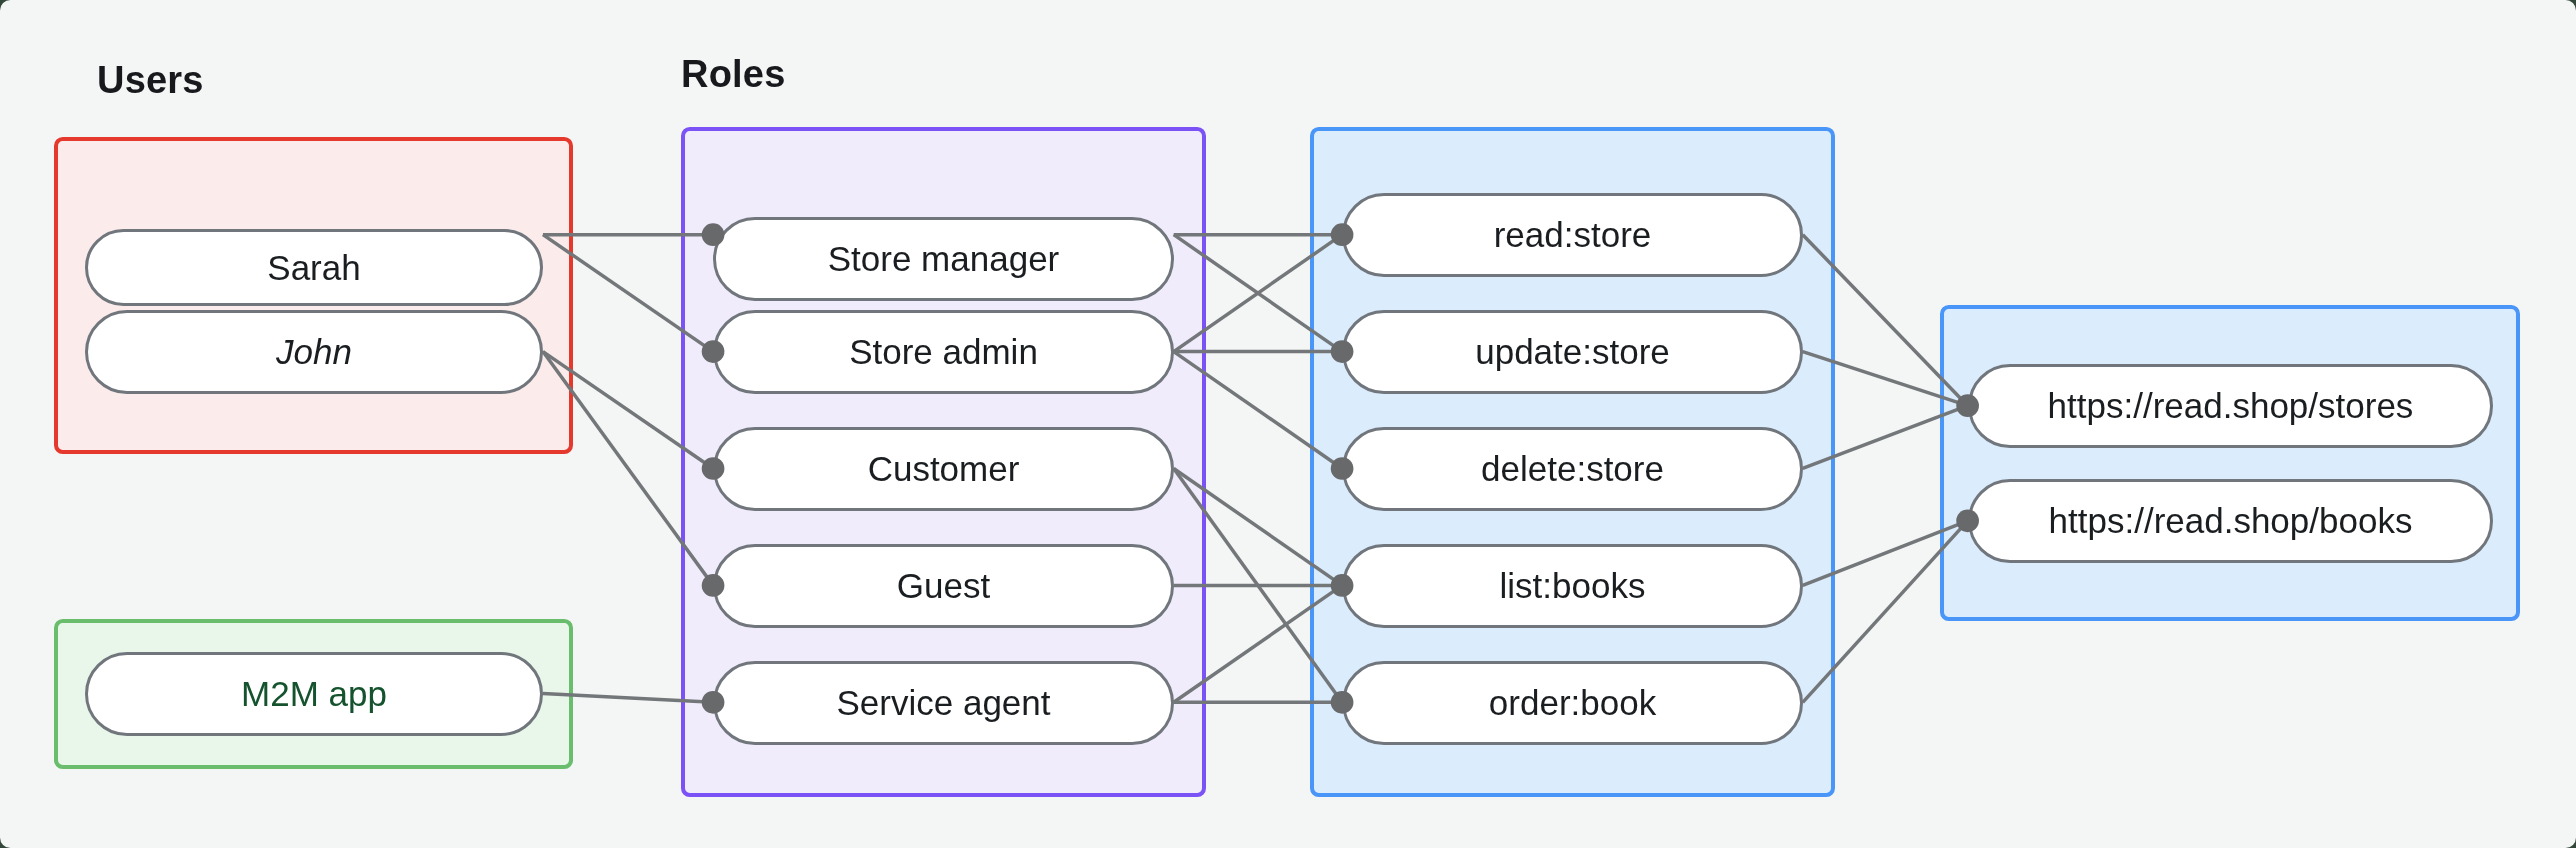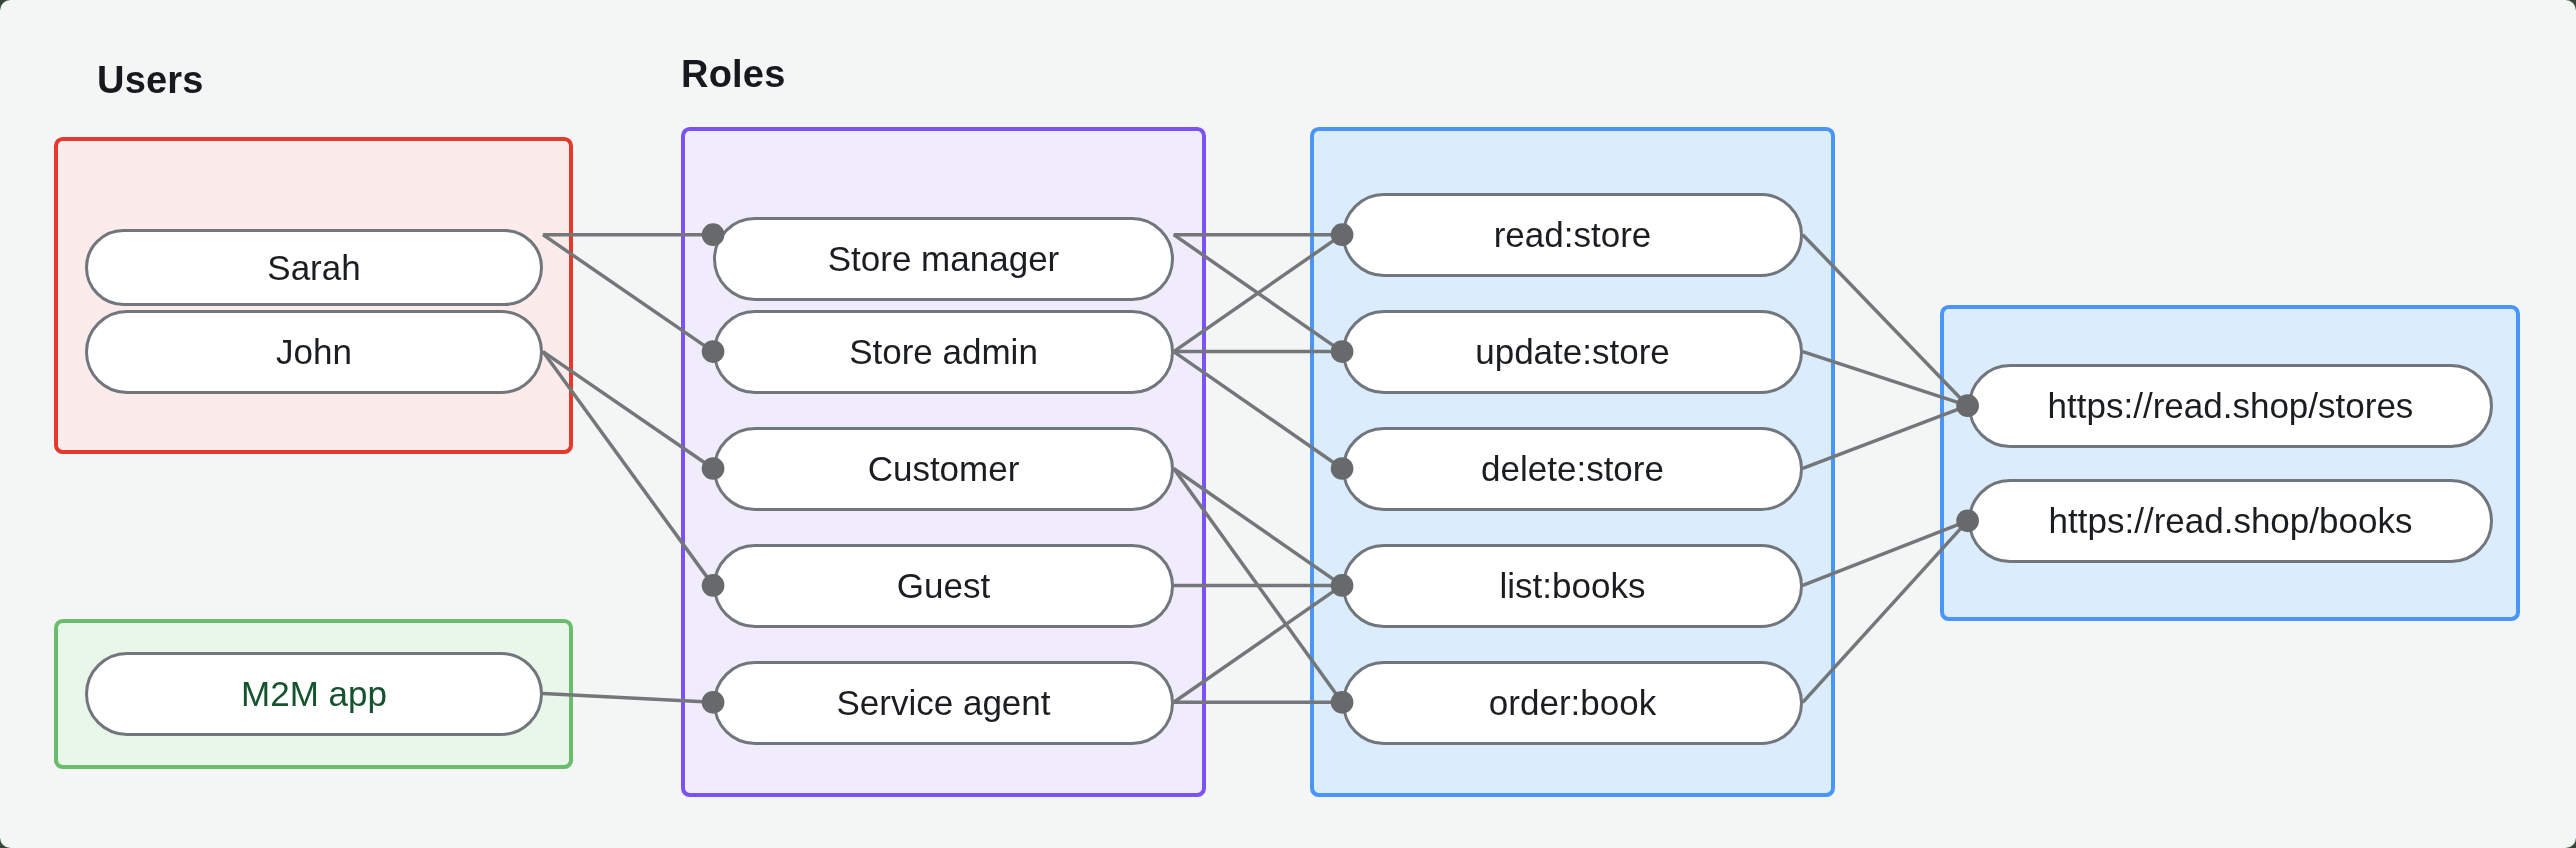--- a/index.html
+++ b/index.html
@@ -31,7 +31,7 @@
         <div class="pill" style="left: 85px; top: 193px; width: 458px; height: 77px; border-color: rgb(112, 118, 124); margin-top: 36px;">
           <span style="color: rgb(27, 30, 33);">Sarah</span>
         </div>
-        <div class="pill" style="left: 85px; top: 310px; width: 458px; height: 84px; border-color: rgb(112, 118, 124);">
+        <div class="pill" style="left: 85px; top: 310px; width: 458px; height: 84px; border-color: rgb(112, 118, 124); font-style: italic;">
           <span style="color: rgb(27, 30, 33);">John</span>
         </div>
         <div class="pill" style="left: 85px; top: 652px; width: 458px; height: 84px; border-color: rgb(112, 118, 124);">

